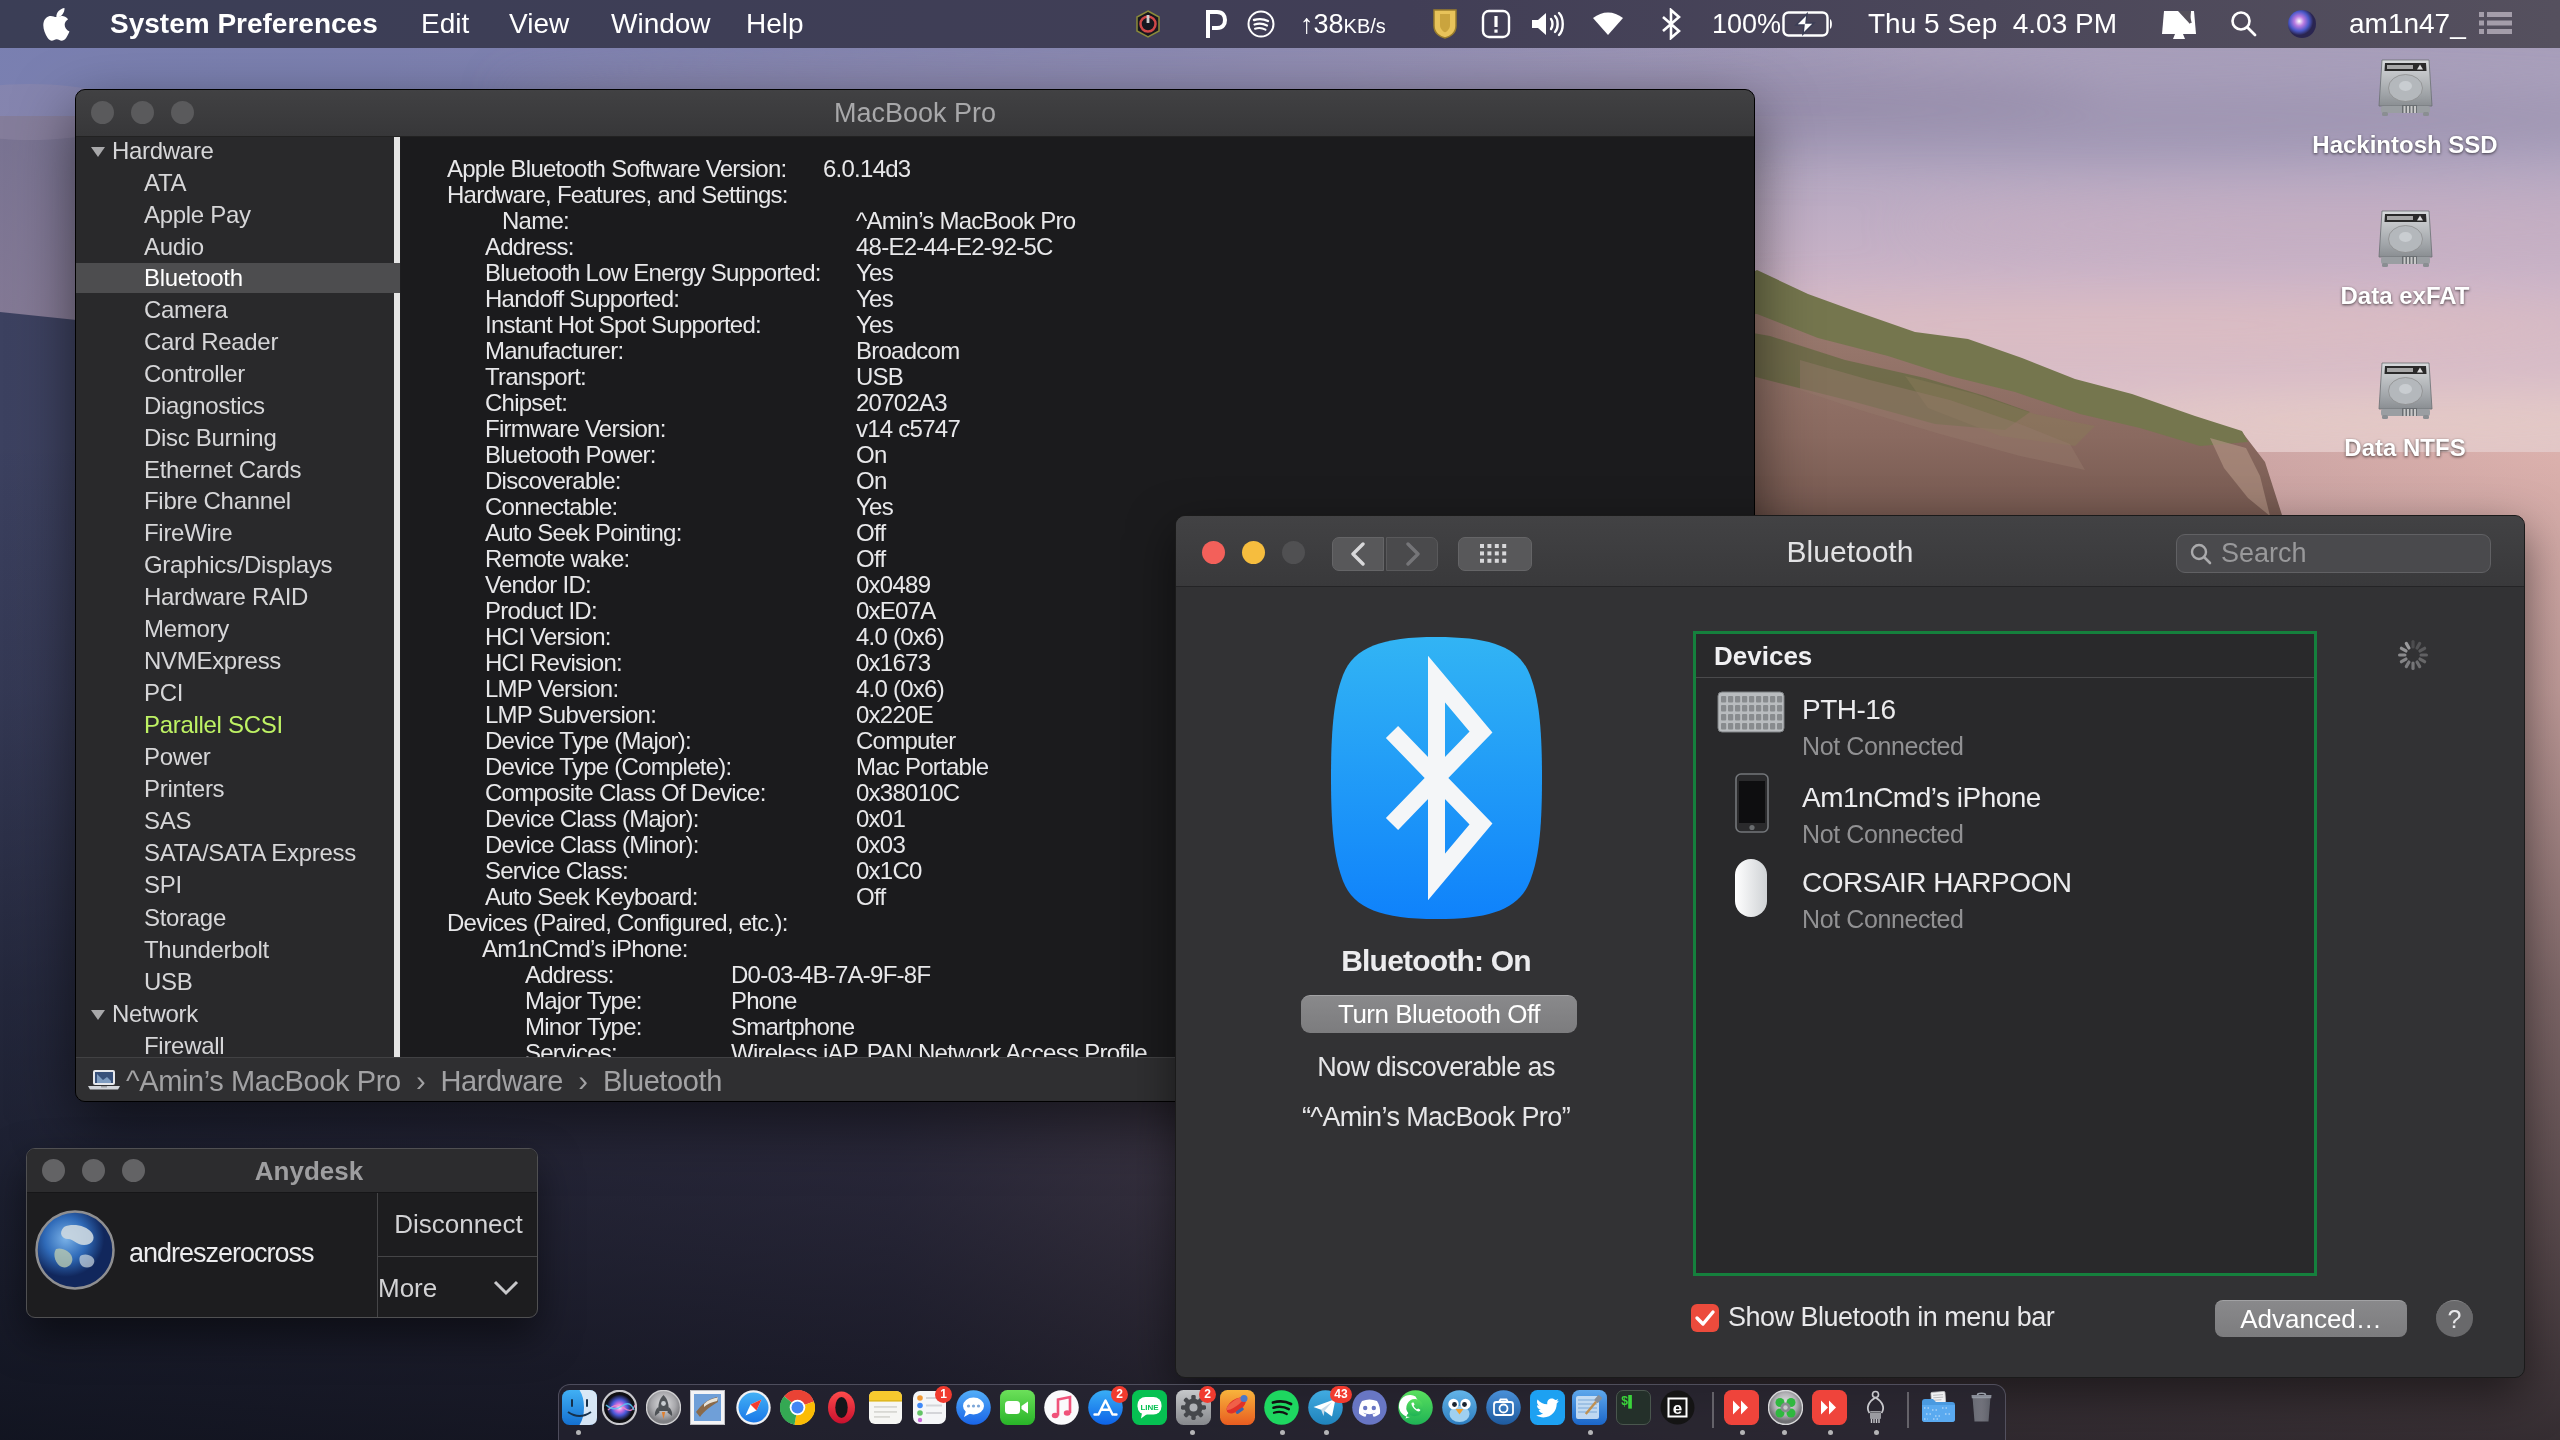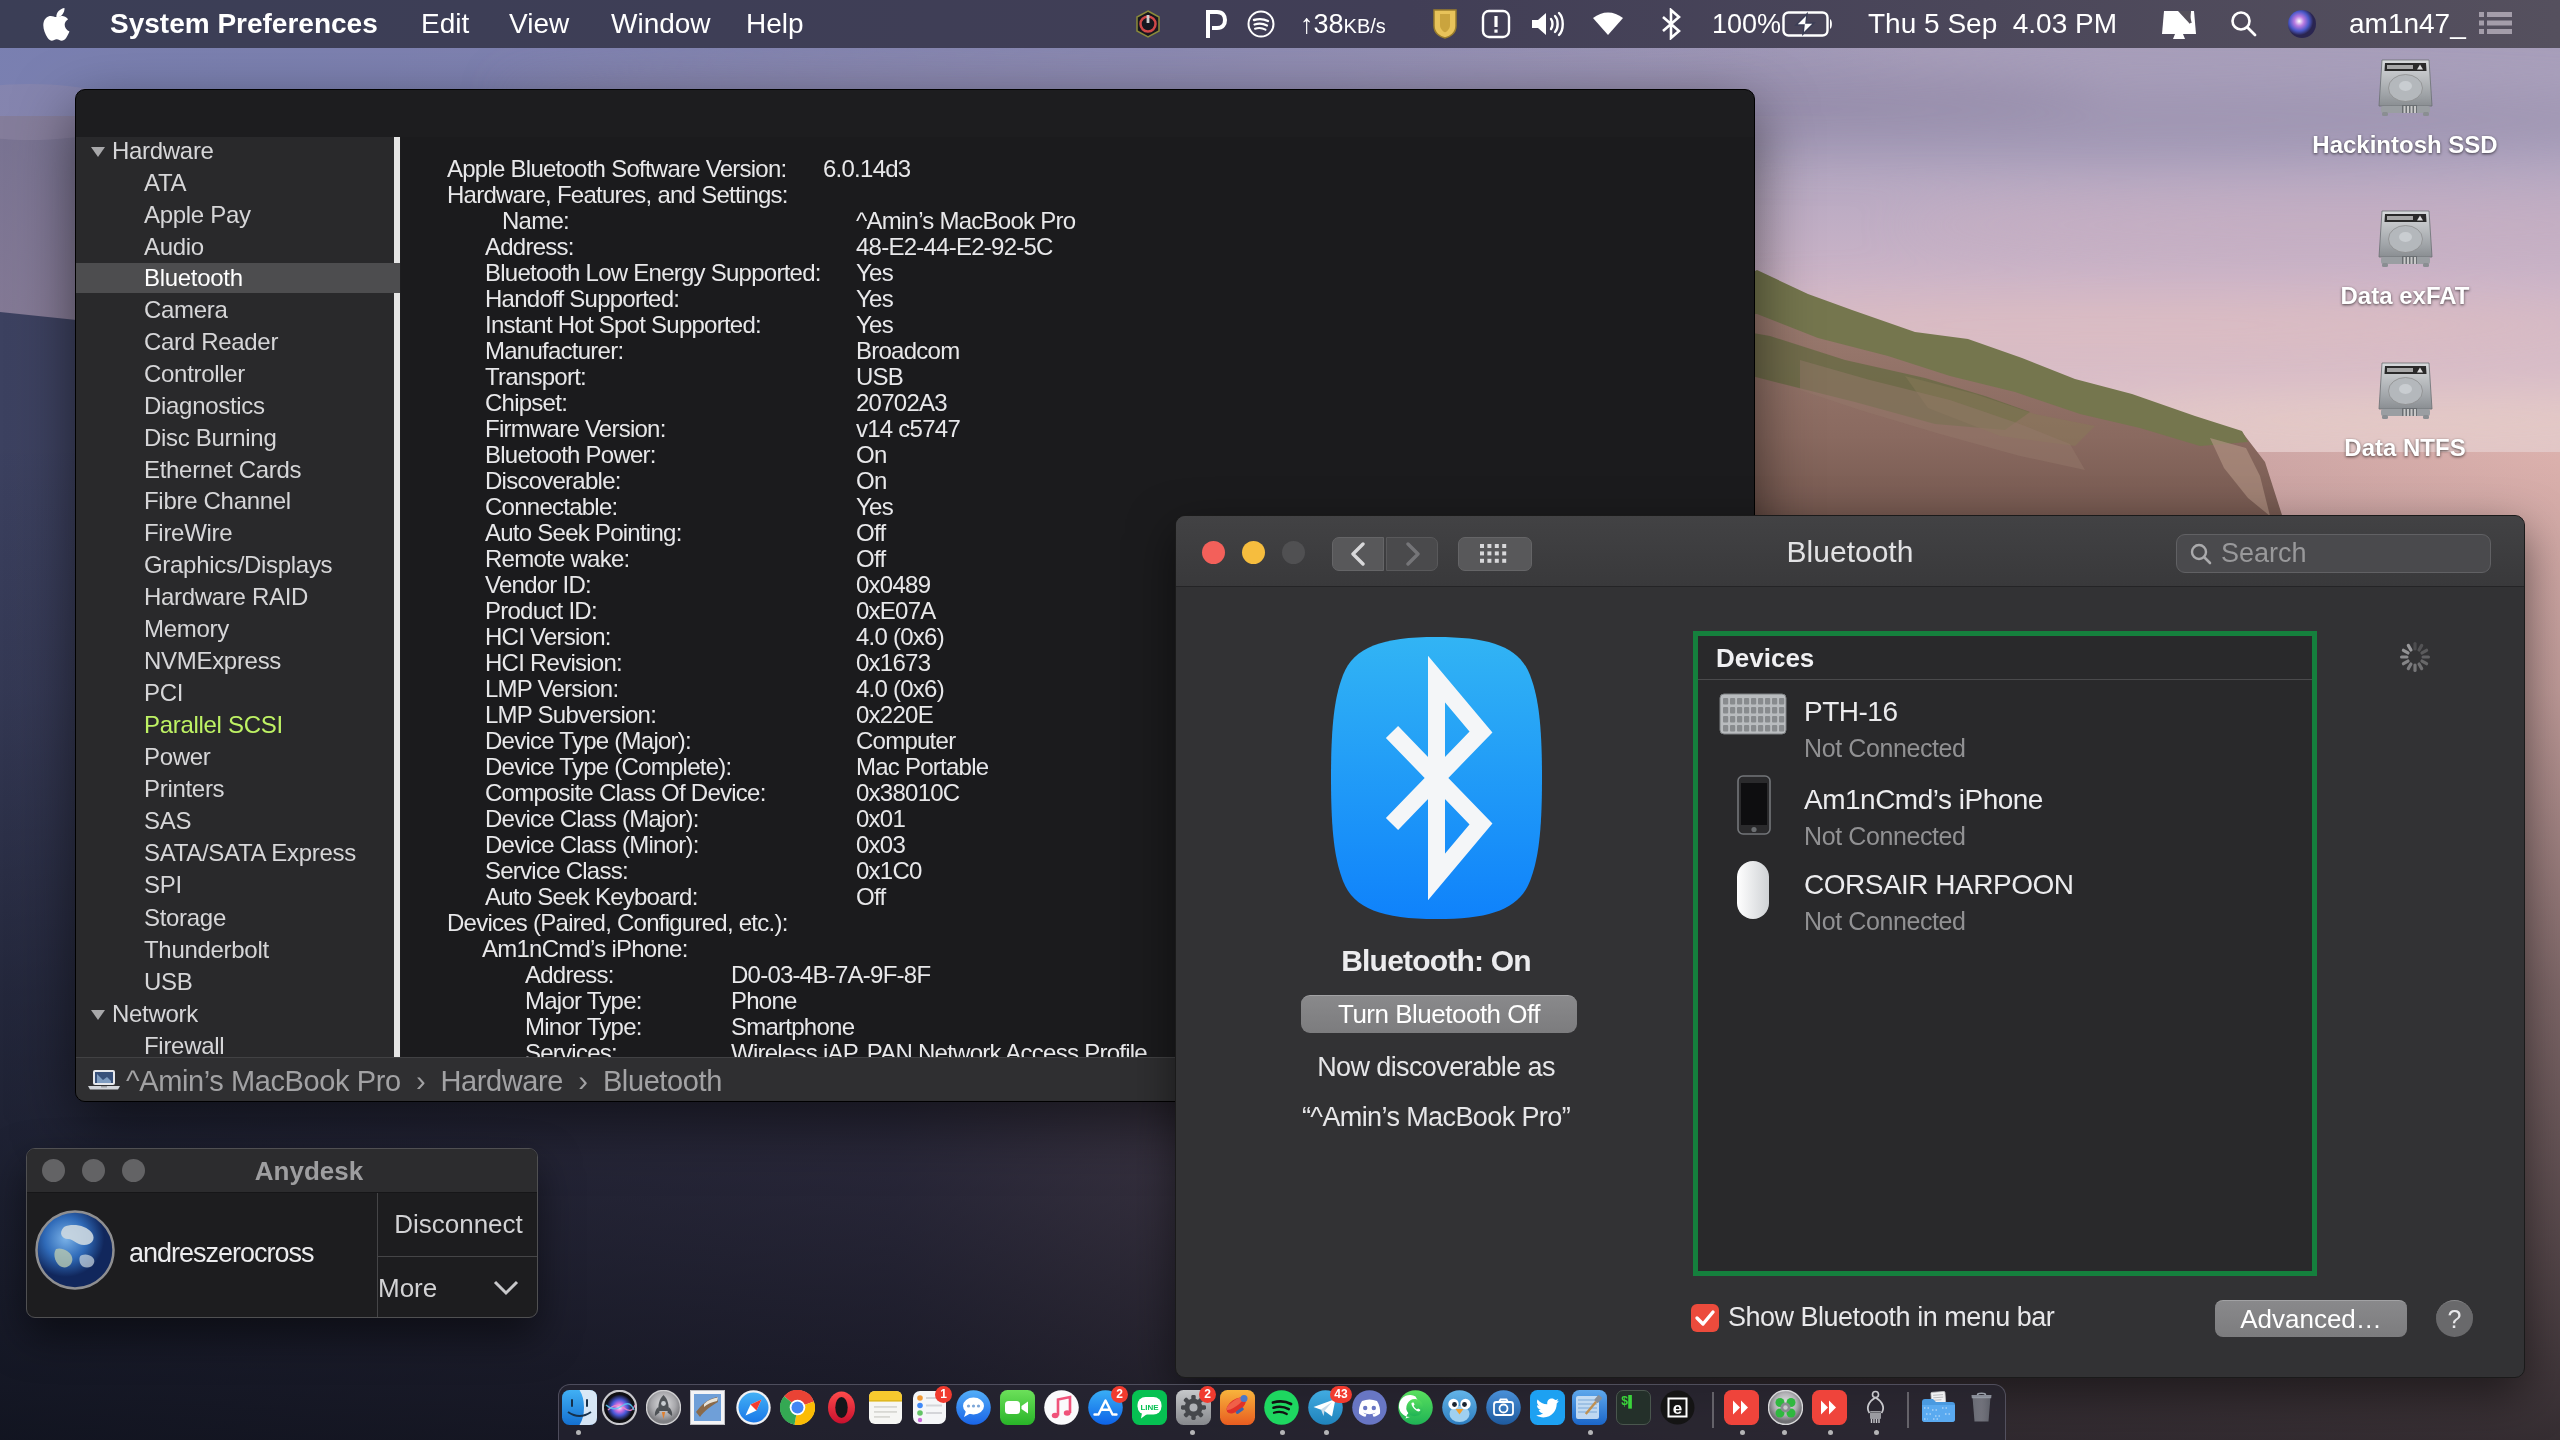--- a/index.html
+++ b/index.html
@@ -147,6 +147,12 @@
 <div style="position:absolute;left:2255px;top:434px;width:300px;text-align:center;color:#fff;font-size:24px;font-weight:bold;text-shadow:0 1px 3px rgba(0,0,0,0.65)">Data NTFS</div>
 
 <div style="position:absolute;left:75px;top:89px;width:1680px;height:1013px;border-radius:10px;overflow:hidden;background:#1d1d1f;box-shadow:0 22px 60px rgba(0,0,0,0.55);border:1px solid #000">
+ <div style="position:absolute;left:0;top:0;width:100%;height:47px;background:linear-gradient(#414143,#373739);border-bottom:1px solid #222">
+  <div class="tl" style="left:15px;top:11px;background:#5a5a5c"></div>
+  <div class="tl" style="left:55px;top:11px;background:#5a5a5c"></div>
+  <div class="tl" style="left:95px;top:11px;background:#5a5a5c"></div>
+  <div style="position:absolute;left:0;top:0;width:100%;height:47px;line-height:47px;text-align:center;color:#a8a8aa;font-size:27px">MacBook Pro</div>
+ </div>
  <div style="position:absolute;left:0;top:47px;width:324px;height:920px;background:#29292b;border-right:6px solid #e5e5e5">
         <svg width="16" height="14" viewBox="0 0 16 14" style="position:absolute;left:14px;top:8px">
           <path d="M1,2 L15,2 L8,12 Z" fill="#a8a8aa"></path>

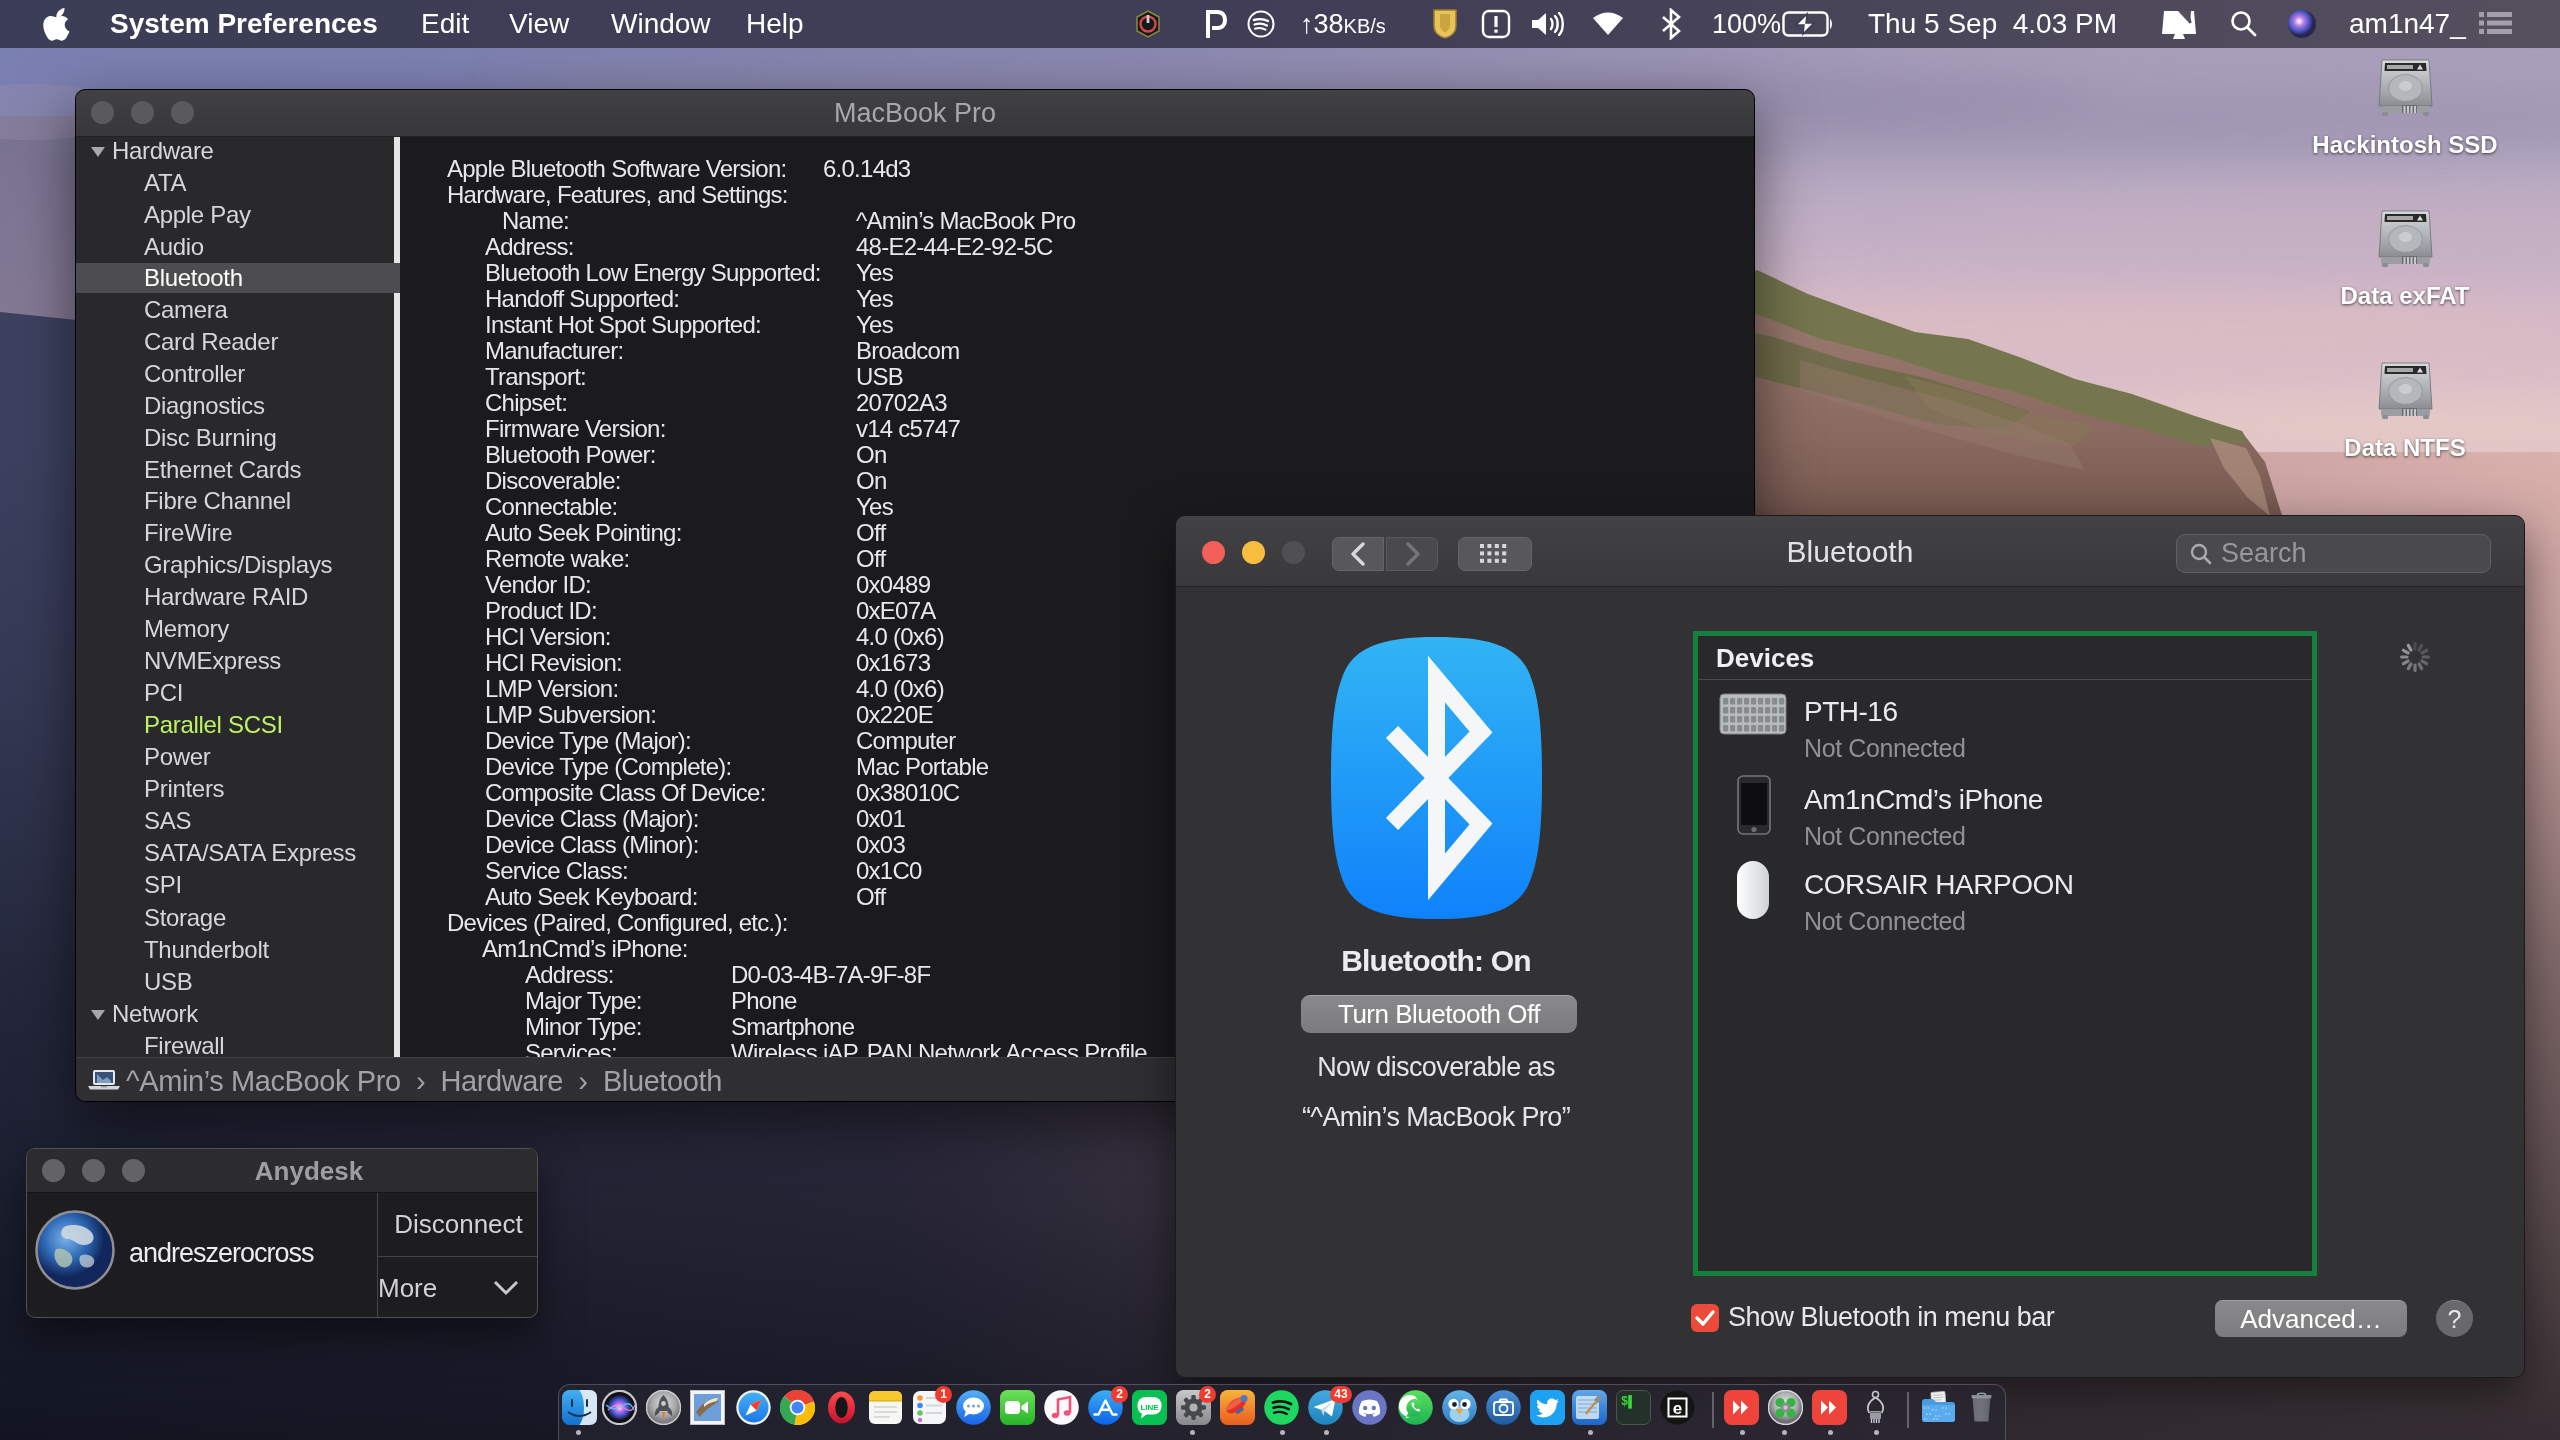--- a/index.html
+++ b/index.html
@@ -357,7 +357,7 @@
  <div style="position:absolute;left:125px;top:479px;width:276px;height:38px;background:linear-gradient(#89898b,#7c7c7e);border-radius:9px;border-top:1px solid #a2a2a4;text-align:center;line-height:37px;font-size:26px;letter-spacing:-0.5px;color:#ffffff">Turn Bluetooth Off</div>
  <div style="position:absolute;left:0px;top:536px;width:520px;text-align:center;font-size:27px;letter-spacing:-0.6px;color:#e6e6e8">Now discoverable as</div>
  <div style="position:absolute;left:0px;top:586px;width:520px;text-align:center;font-size:27px;letter-spacing:-0.6px;color:#e6e6e8">“^Amin’s MacBook Pro”</div>
- <div style="position:absolute;left:517px;top:115px;width:624px;height:645px;background:#29292b;border:5px solid #15803d">
+ <div style="position:absolute;left:517px;top:115px;width:624px;height:645px;background:#29292b;border:3px solid #15803d">
   <div style="position:absolute;left:18px;top:7px;font-size:26px;font-weight:bold;color:#f0f0f2">Devices</div>
   <svg width="34" height="34" viewBox="0 0 34 34" style="position:absolute;left:700px;top:4px">
           <rect x="15.4" y="2" width="3.2" height="8.5" rx="1.6" fill="#9a9a9c" opacity="0.25" transform="rotate(0 17 17)"></rect>

